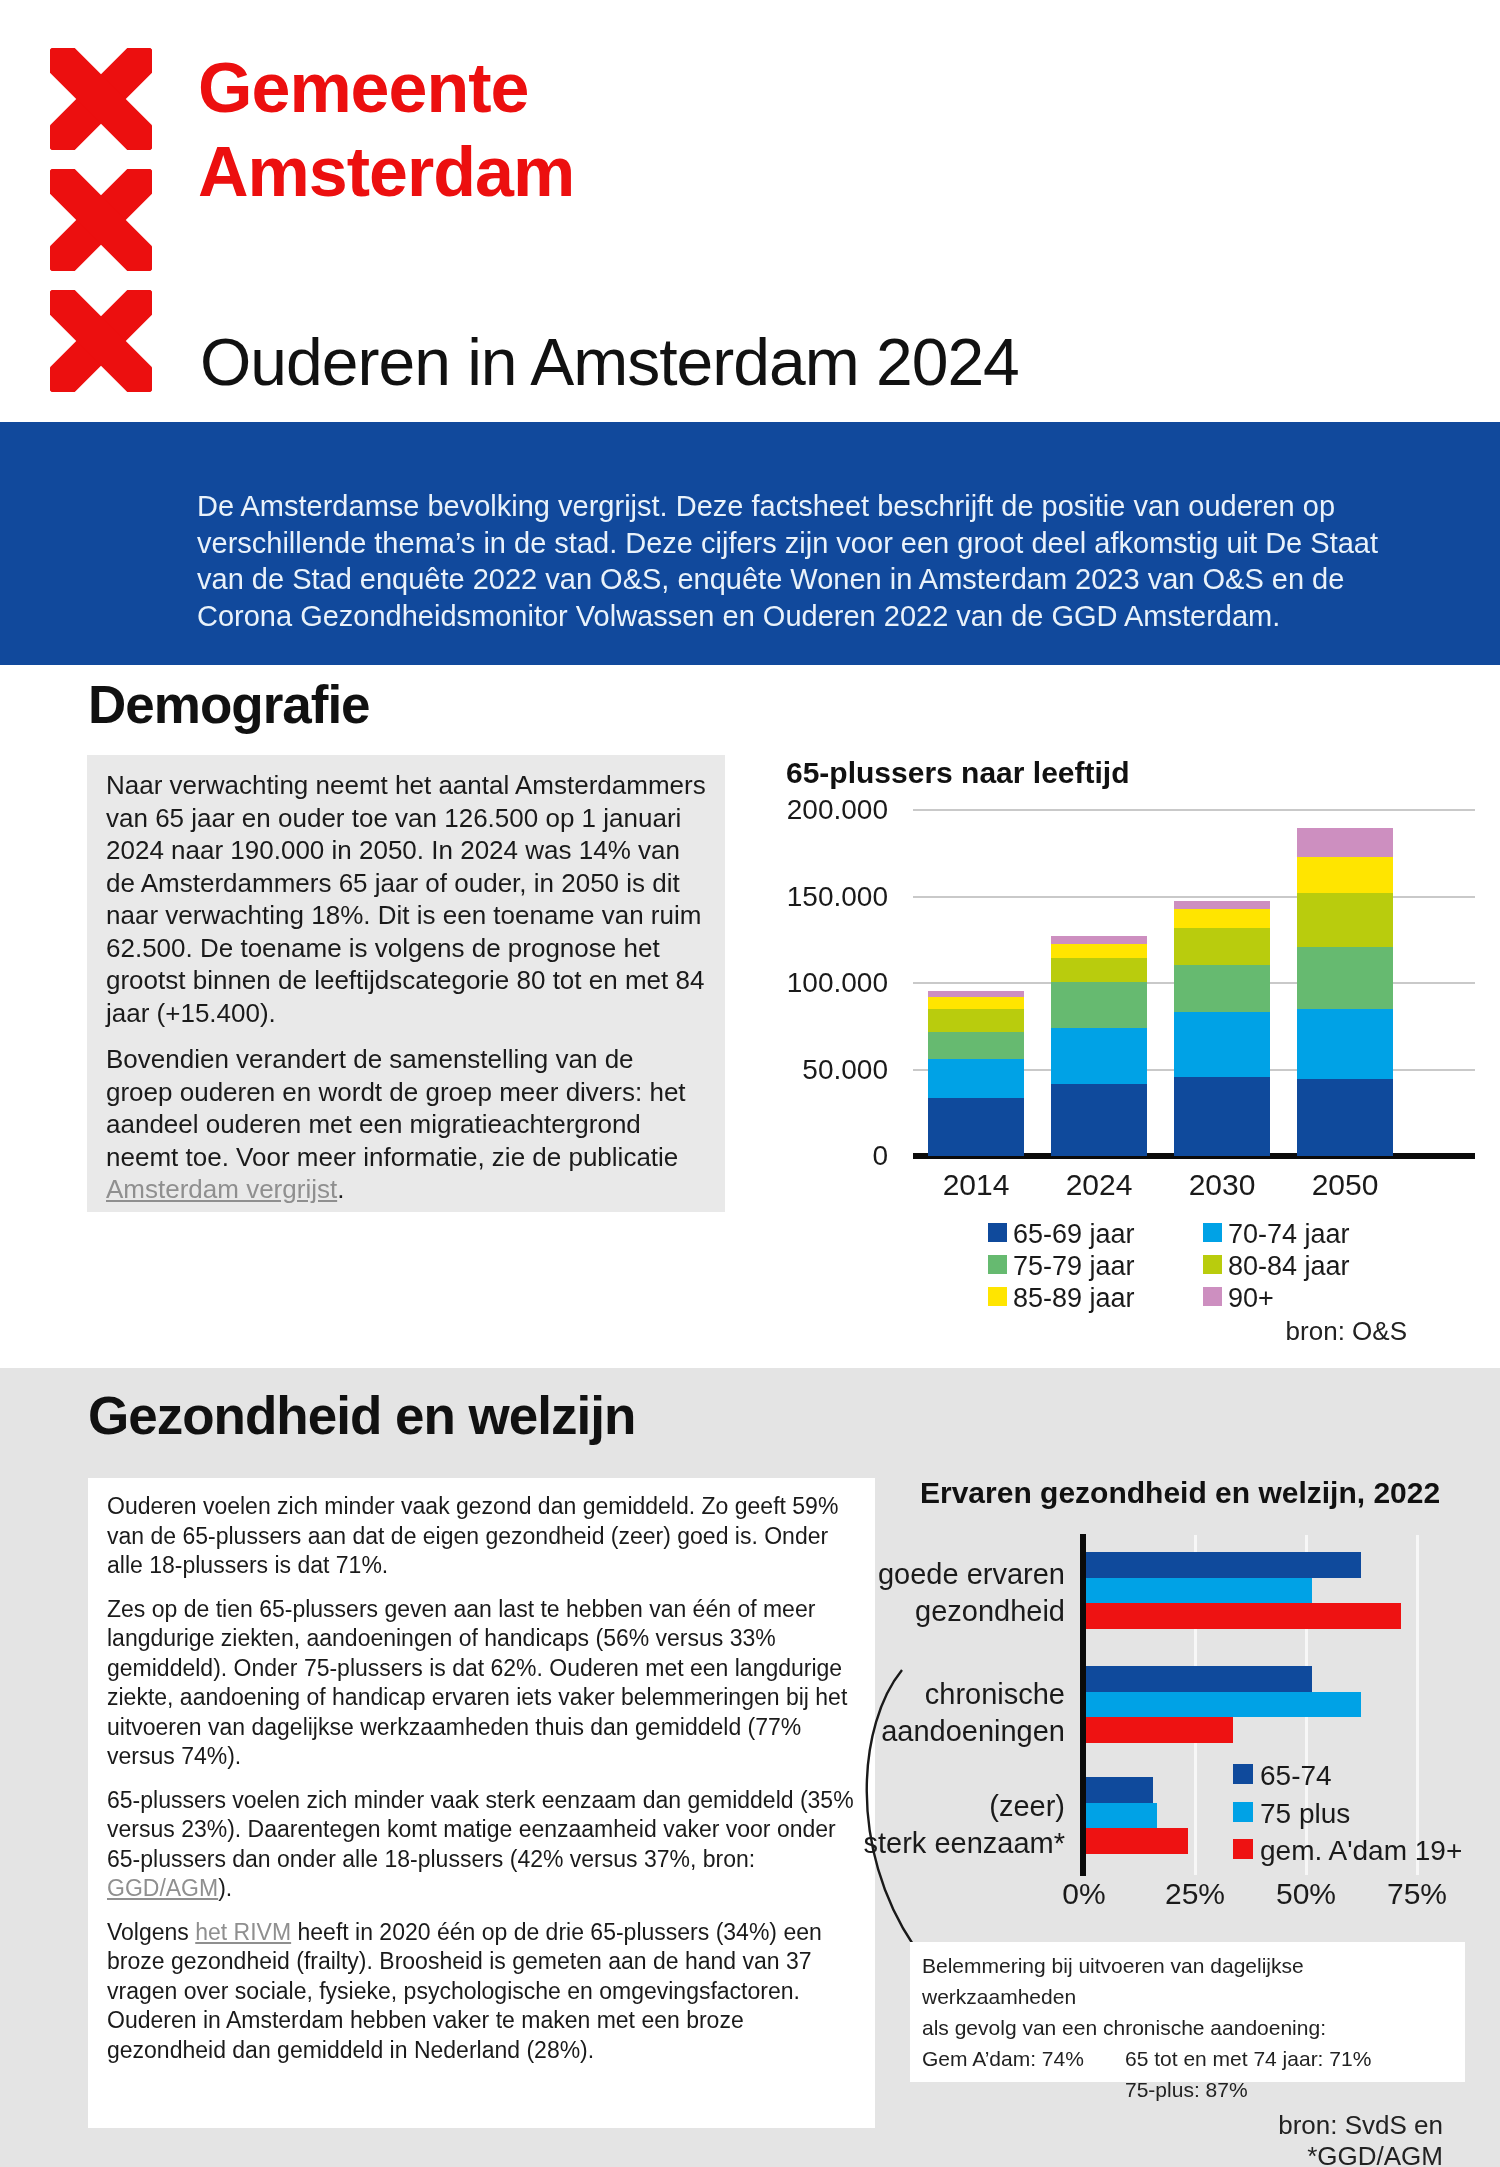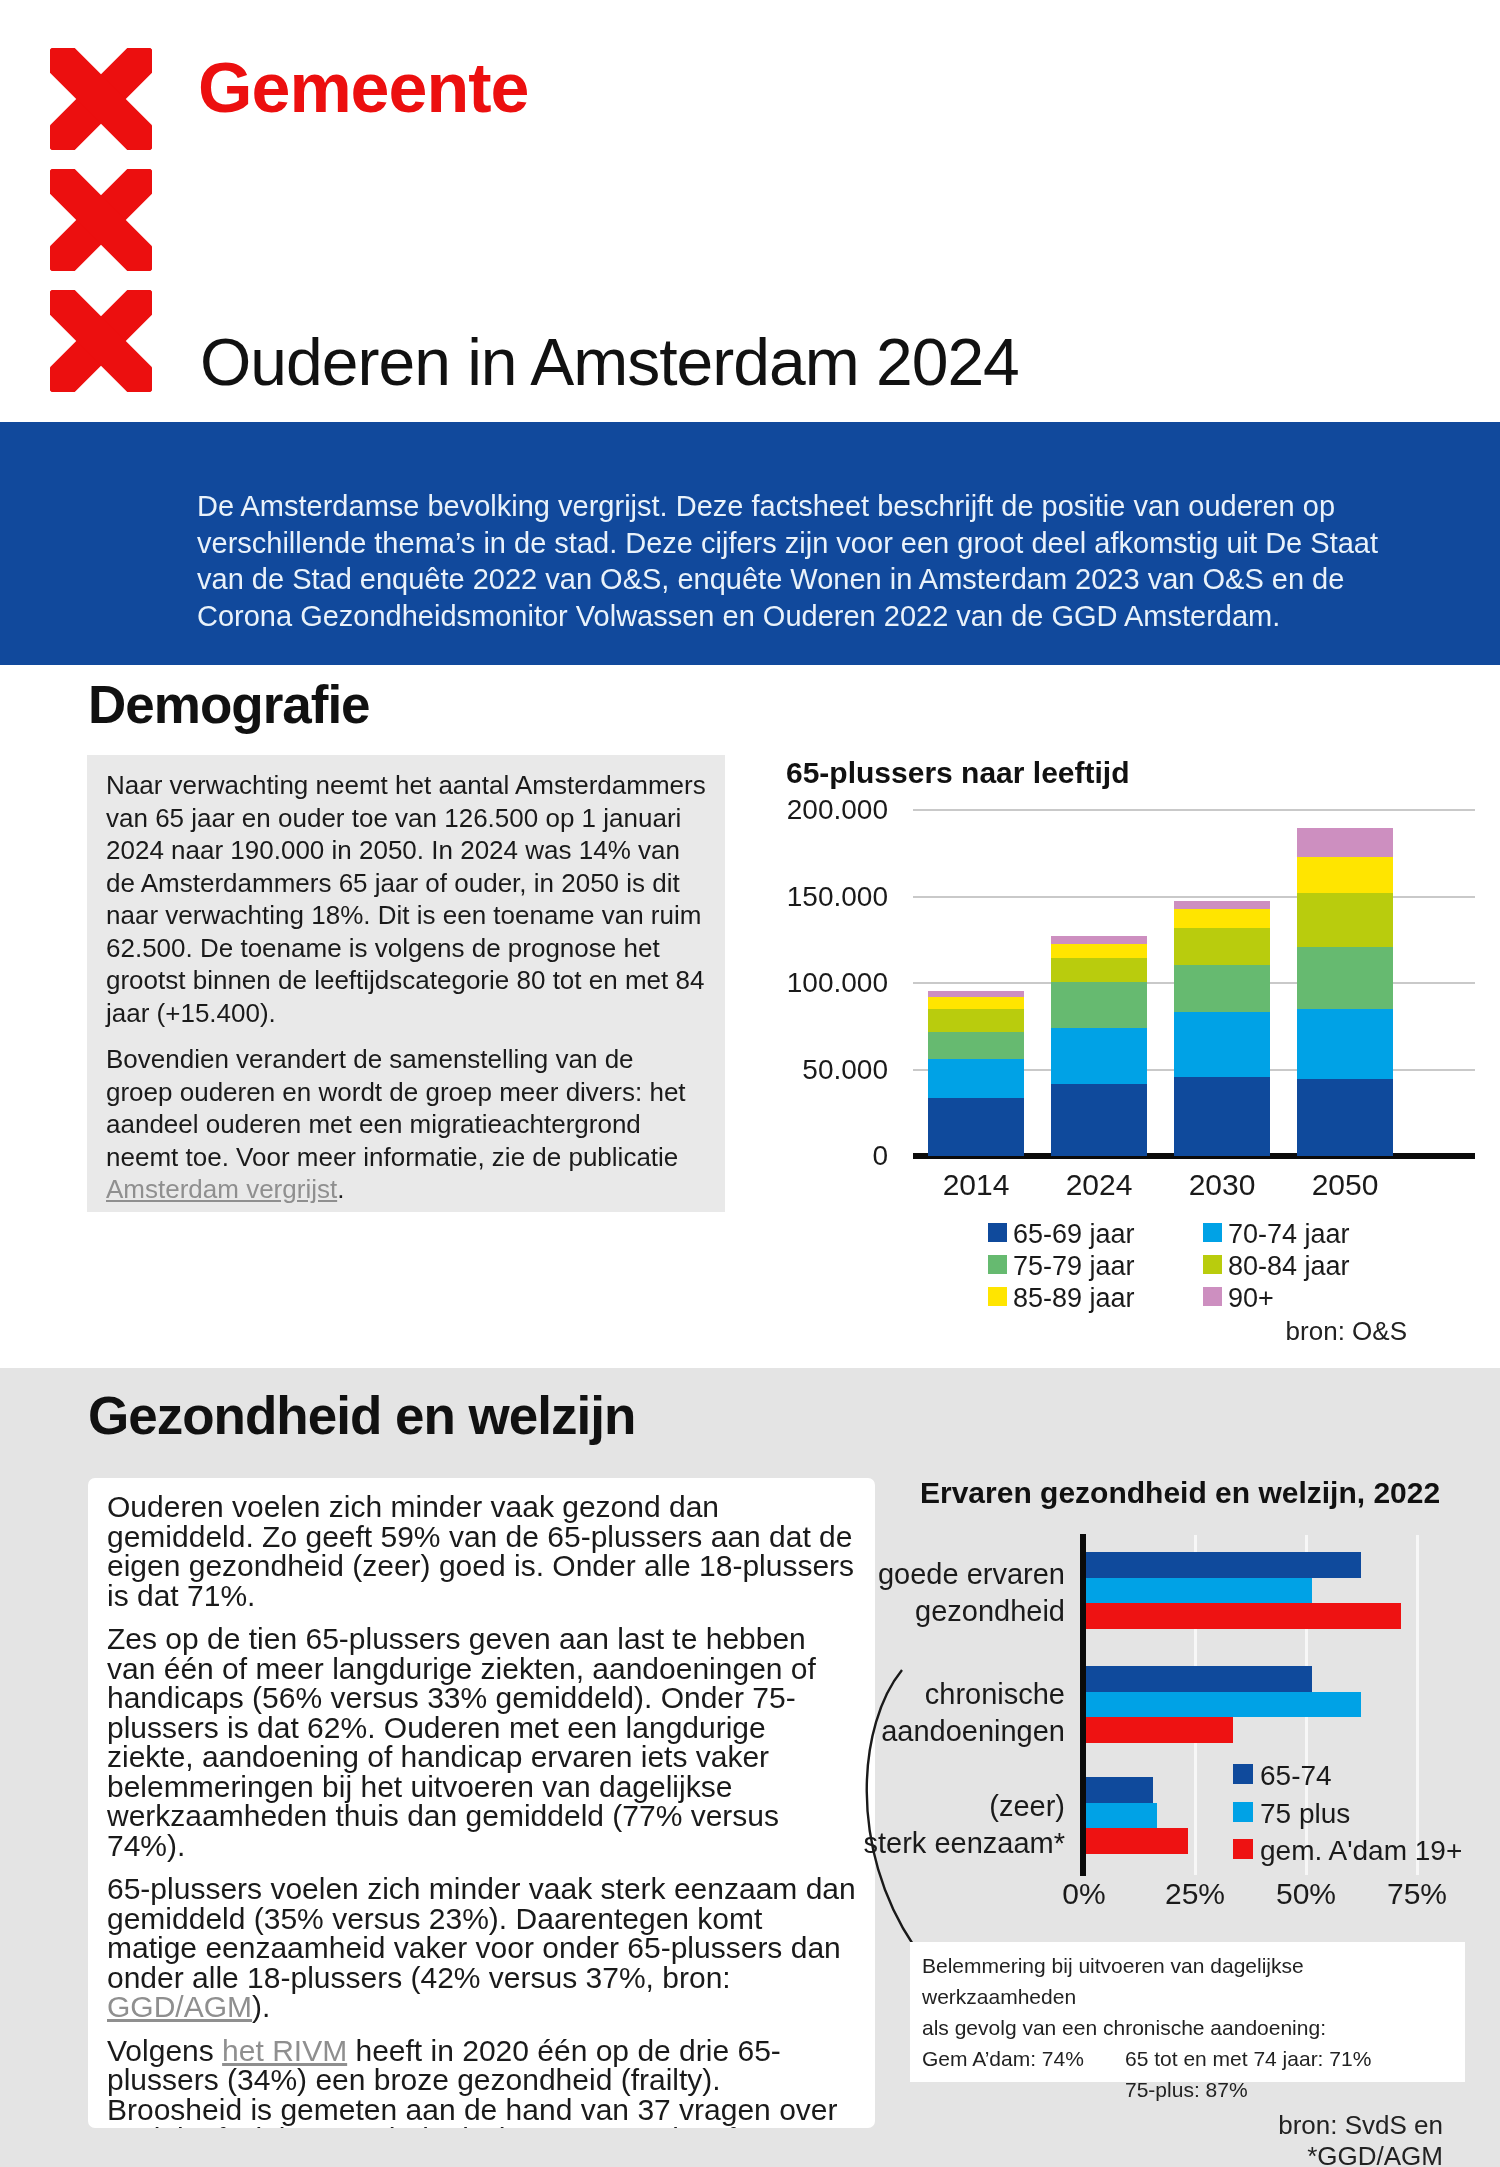--- a/index.html
+++ b/index.html
@@ -74,6 +74,7 @@
   </div>
   <div class="brand" style="color:#ec0f0f">
     <div>Gemeente</div>
+    <div>Amsterdam</div>
   </div>
   <h1 class="page-title" style="margin:0">Ouderen in Amsterdam 2024</h1>
 

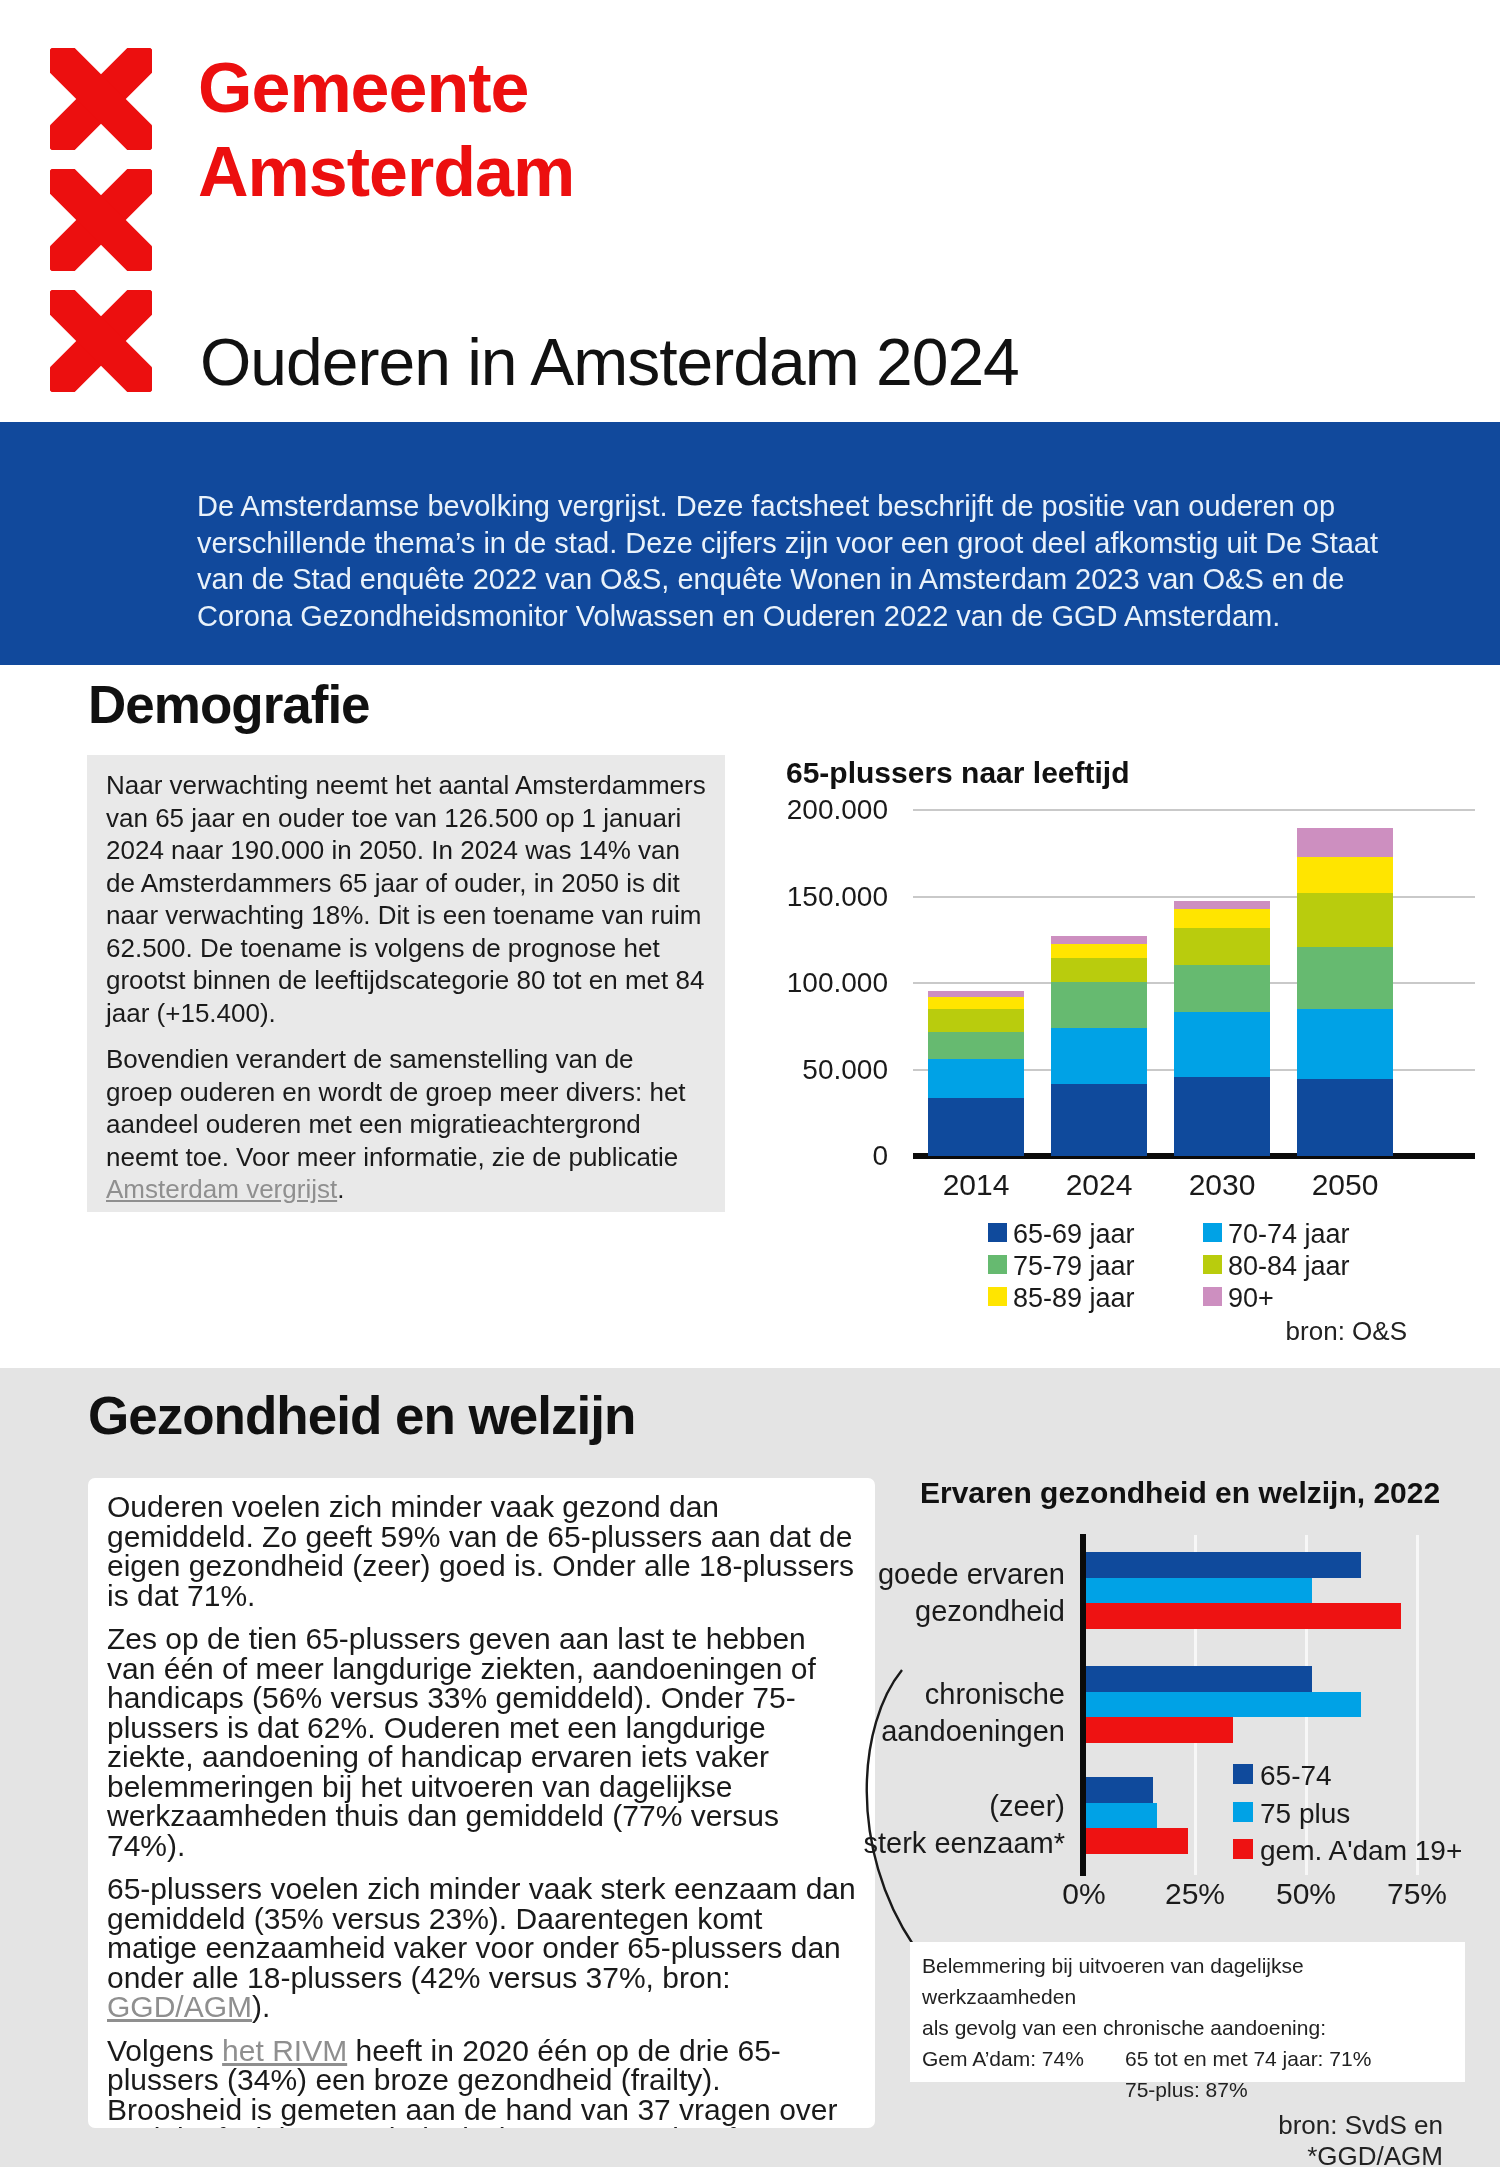--- a/index.html
+++ b/index.html
@@ -23,7 +23,7 @@
   .textbox{position:absolute;box-sizing:border-box;padding:14px 19px;overflow:hidden;}
   .textbox p{margin:0 0 14px 0;}
   .tb-demografie{left:87px;top:755px;width:638px;height:457px;font-size:26px;line-height:32.5px;}
-  .tb-gezondheid{left:88px;top:1478px;width:787px;height:650px;background:#ffffff;font-size:30px;line-height:29.5px;border-radius:7px;}
+  .tb-gezondheid{left:88px;top:1478px;width:787px;height:650px;background:#ffffff;font-size:23px;line-height:29.5px;}
   .glink{text-decoration:underline;cursor:pointer;}
 
   

